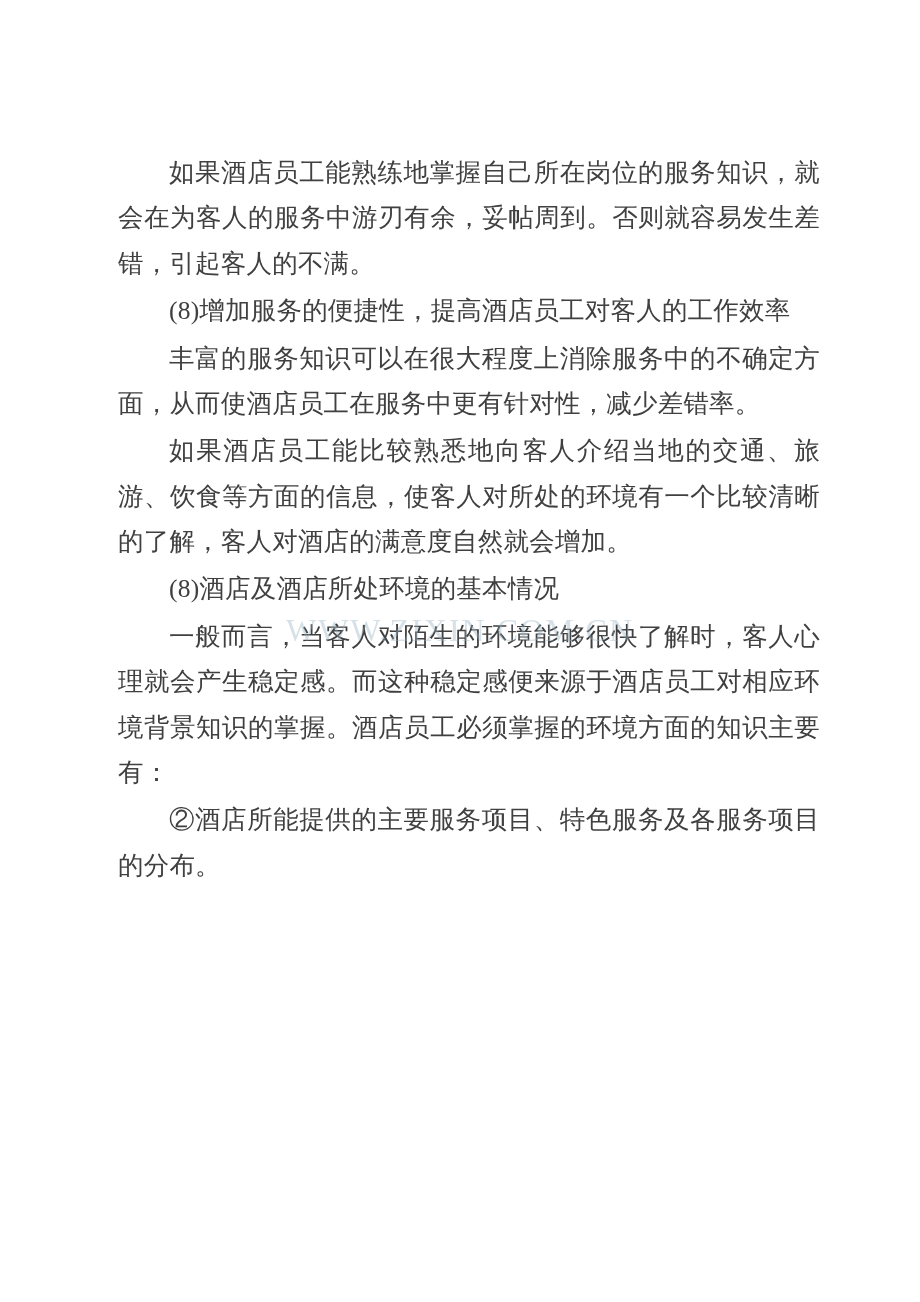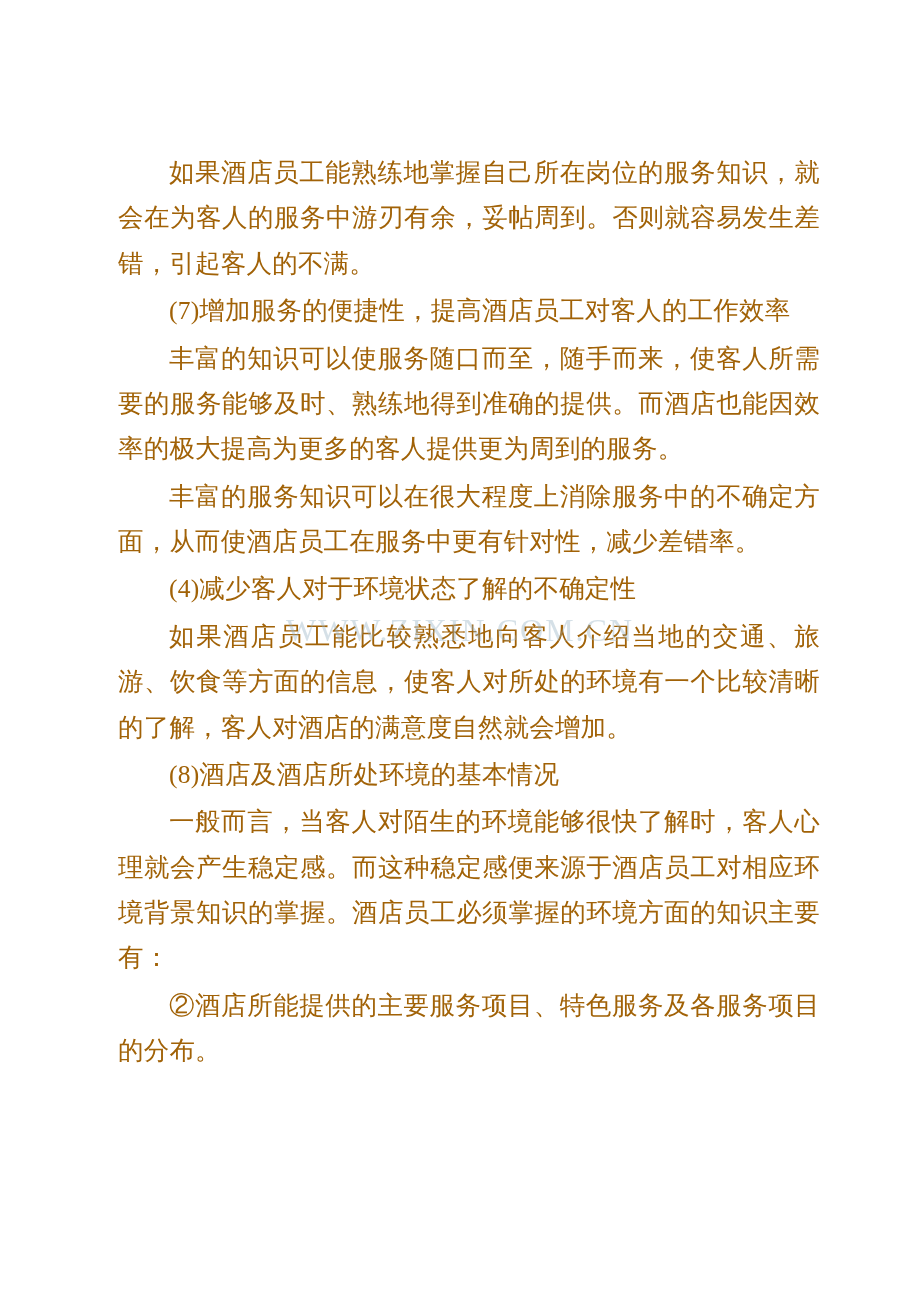--- a/index.html
+++ b/index.html
@@ -24,7 +24,7 @@
   .doc-body {
     position: relative;
     z-index: 2;
-    color: #a16207;
+    color: #404040;
     font-size: 25.5px;
     line-height: 1.78;
     text-align: justify;

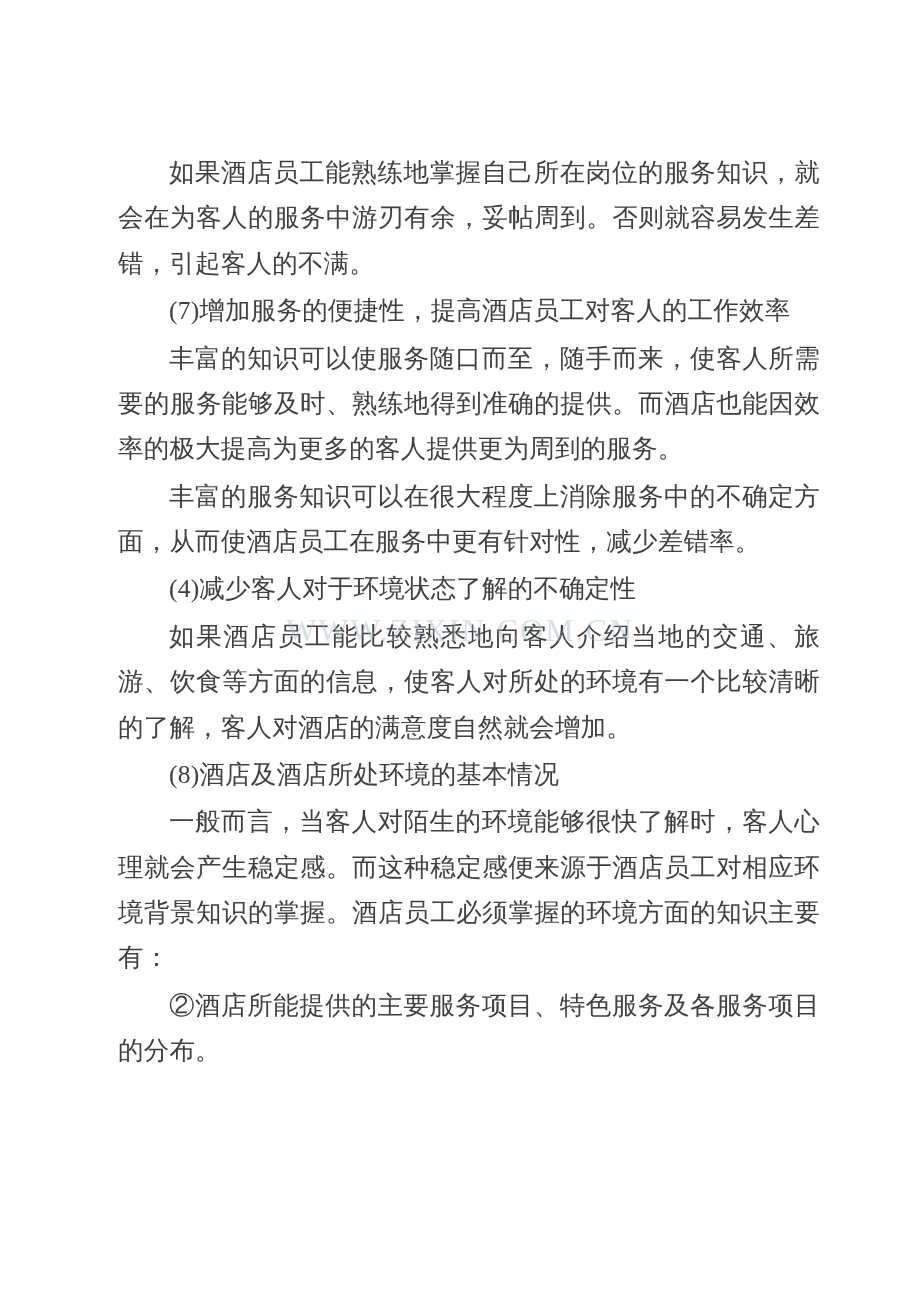--- a/index.html
+++ b/index.html
@@ -60,7 +60,7 @@
 
   <div class="doc-body">
     <p class="para">如果酒店员工能熟练地掌握自己所在岗位的服务知识，就会在为客人的服务中游刃有余，妥帖周到。否则就容易发生差错，引起客人的不满。</p>
-    <p class="para">(7)增加服务的便捷性，提高酒店员工对客人的工作效率</p>
+    <p class="para">(8)增加服务的便捷性，提高酒店员工对客人的工作效率</p>
     <p class="para">丰富的知识可以使服务随口而至，随手而来，使客人所需要的服务能够及时、熟练地得到准确的提供。而酒店也能因效率的极大提高为更多的客人提供更为周到的服务。</p>
     <p class="para">丰富的服务知识可以在很大程度上消除服务中的不确定方面，从而使酒店员工在服务中更有针对性，减少差错率。</p>
     <p class="para">(4)减少客人对于环境状态了解的不确定性</p>

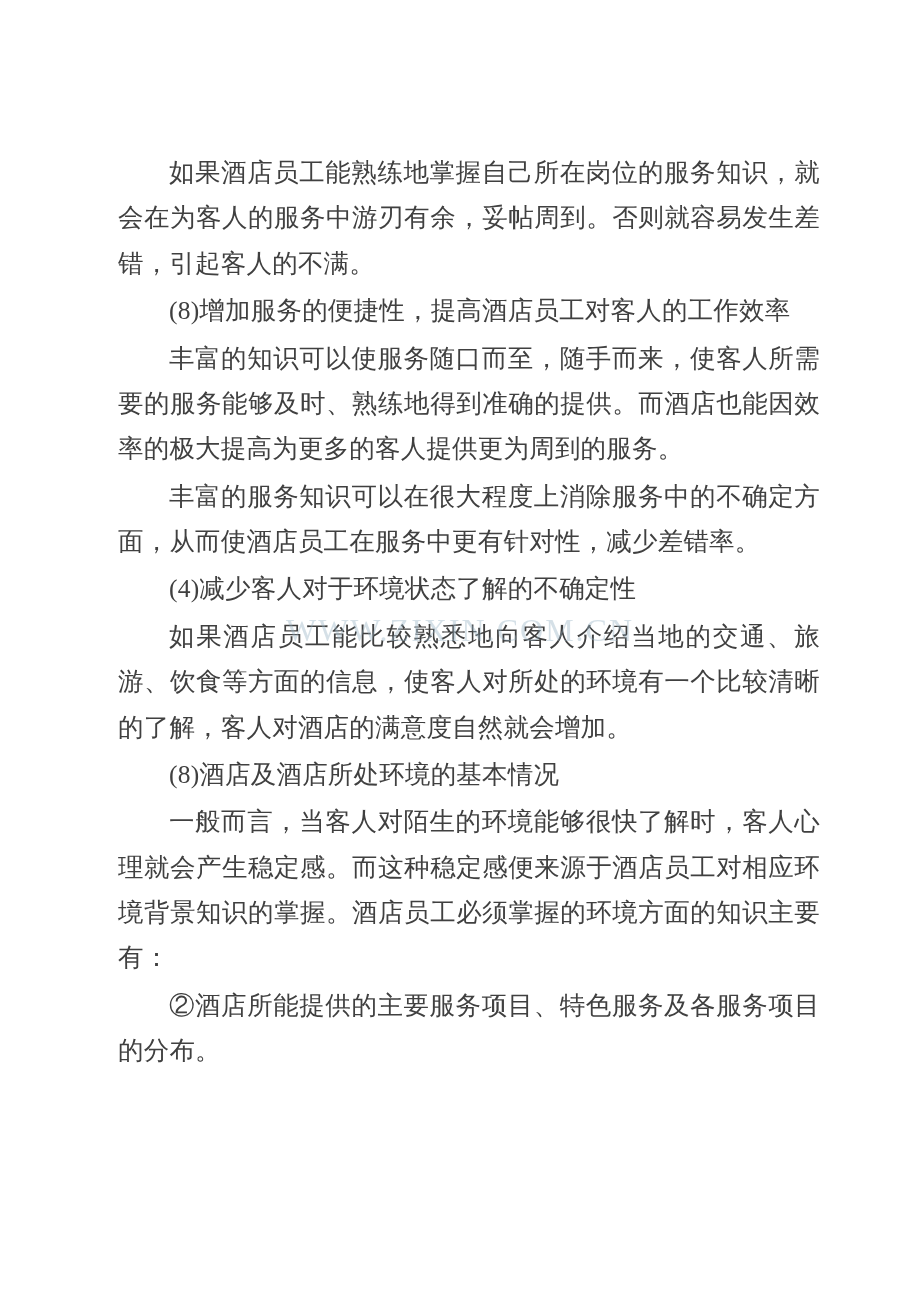--- a/index.html
+++ b/index.html
@@ -61,7 +61,6 @@
   <div class="doc-body">
     <p class="para">如果酒店员工能熟练地掌握自己所在岗位的服务知识，就会在为客人的服务中游刃有余，妥帖周到。否则就容易发生差错，引起客人的不满。</p>
     <p class="para">(8)增加服务的便捷性，提高酒店员工对客人的工作效率</p>
-    <p class="para">丰富的知识可以使服务随口而至，随手而来，使客人所需要的服务能够及时、熟练地得到准确的提供。而酒店也能因效率的极大提高为更多的客人提供更为周到的服务。</p>
     <p class="para">丰富的服务知识可以在很大程度上消除服务中的不确定方面，从而使酒店员工在服务中更有针对性，减少差错率。</p>
     <p class="para">(4)减少客人对于环境状态了解的不确定性</p>
     <p class="para">如果酒店员工能比较熟悉地向客人介绍当地的交通、旅游、饮食等方面的信息，使客人对所处的环境有一个比较清晰的了解，客人对酒店的满意度自然就会增加。</p>

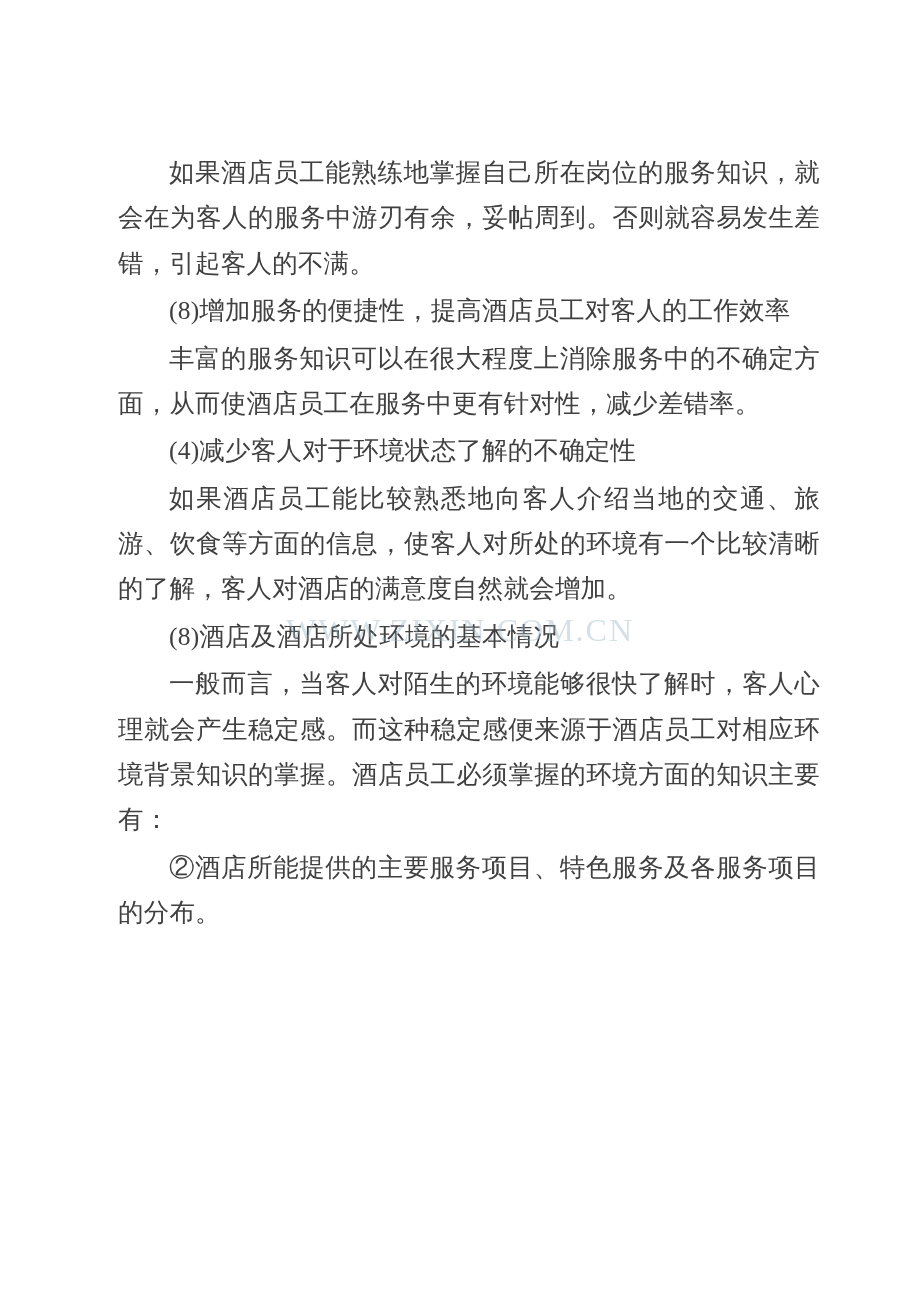--- a/index.html
+++ b/index.html
@@ -62,7 +62,6 @@
     <p class="para">如果酒店员工能熟练地掌握自己所在岗位的服务知识，就会在为客人的服务中游刃有余，妥帖周到。否则就容易发生差错，引起客人的不满。</p>
     <p class="para">(8)增加服务的便捷性，提高酒店员工对客人的工作效率</p>
     <p class="para">丰富的服务知识可以在很大程度上消除服务中的不确定方面，从而使酒店员工在服务中更有针对性，减少差错率。</p>
-    <p class="para">(4)减少客人对于环境状态了解的不确定性</p>
     <p class="para">如果酒店员工能比较熟悉地向客人介绍当地的交通、旅游、饮食等方面的信息，使客人对所处的环境有一个比较清晰的了解，客人对酒店的满意度自然就会增加。</p>
     <p class="para">(8)酒店及酒店所处环境的基本情况</p>
     <p class="para">一般而言，当客人对陌生的环境能够很快了解时，客人心理就会产生稳定感。而这种稳定感便来源于酒店员工对相应环境背景知识的掌握。酒店员工必须掌握的环境方面的知识主要有：</p>

